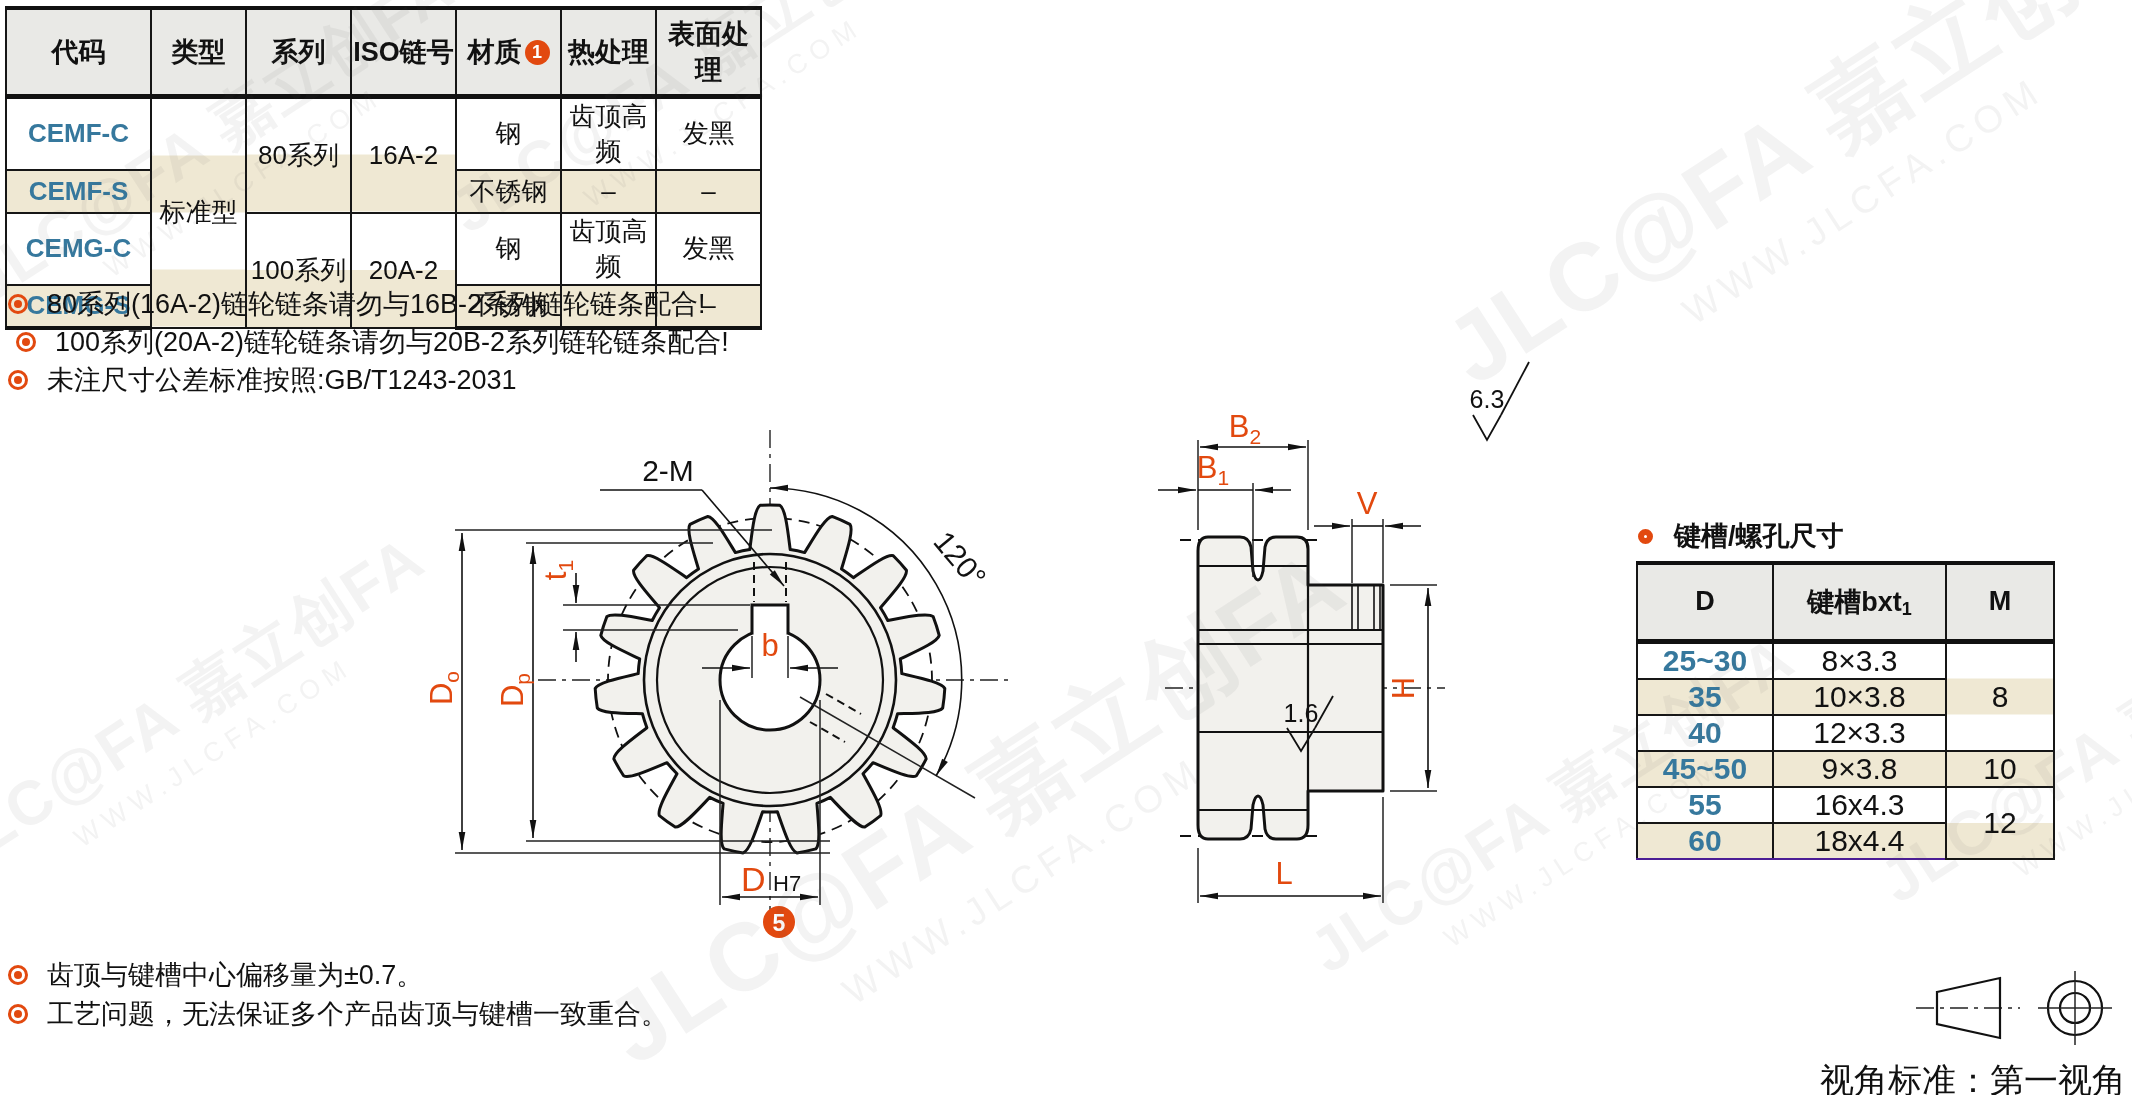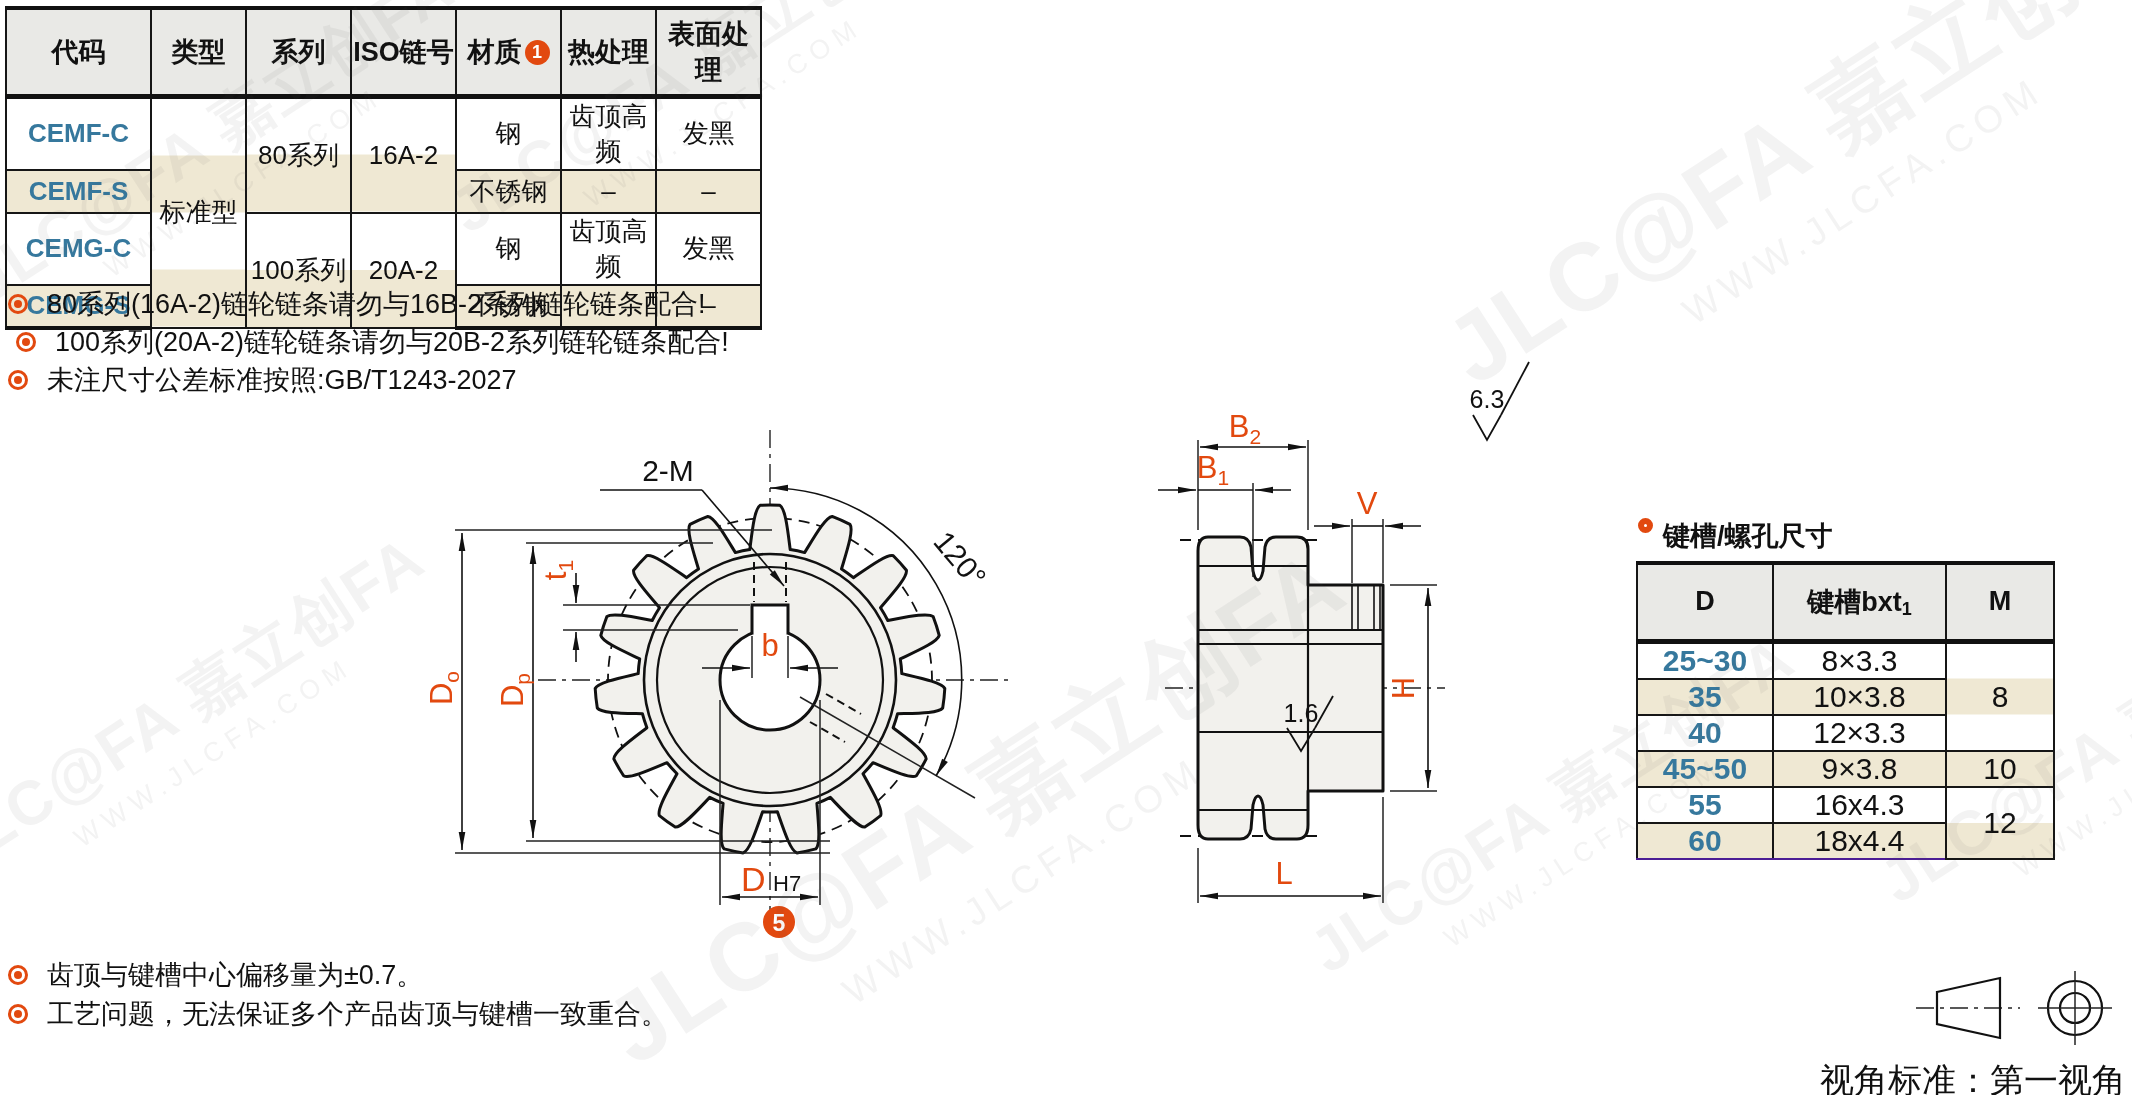--- a/index.html
+++ b/index.html
@@ -278,7 +278,7 @@
 </div>
 <div class="note" style="left:8px;top:362px">
   <span class="bull"></span>
-  <span>未注尺寸公差标准按照:GB/T1243-2027</span>
+  <span>未注尺寸公差标准按照:GB/T1243-2031</span>
 </div>
 
 <div class="kt-title">

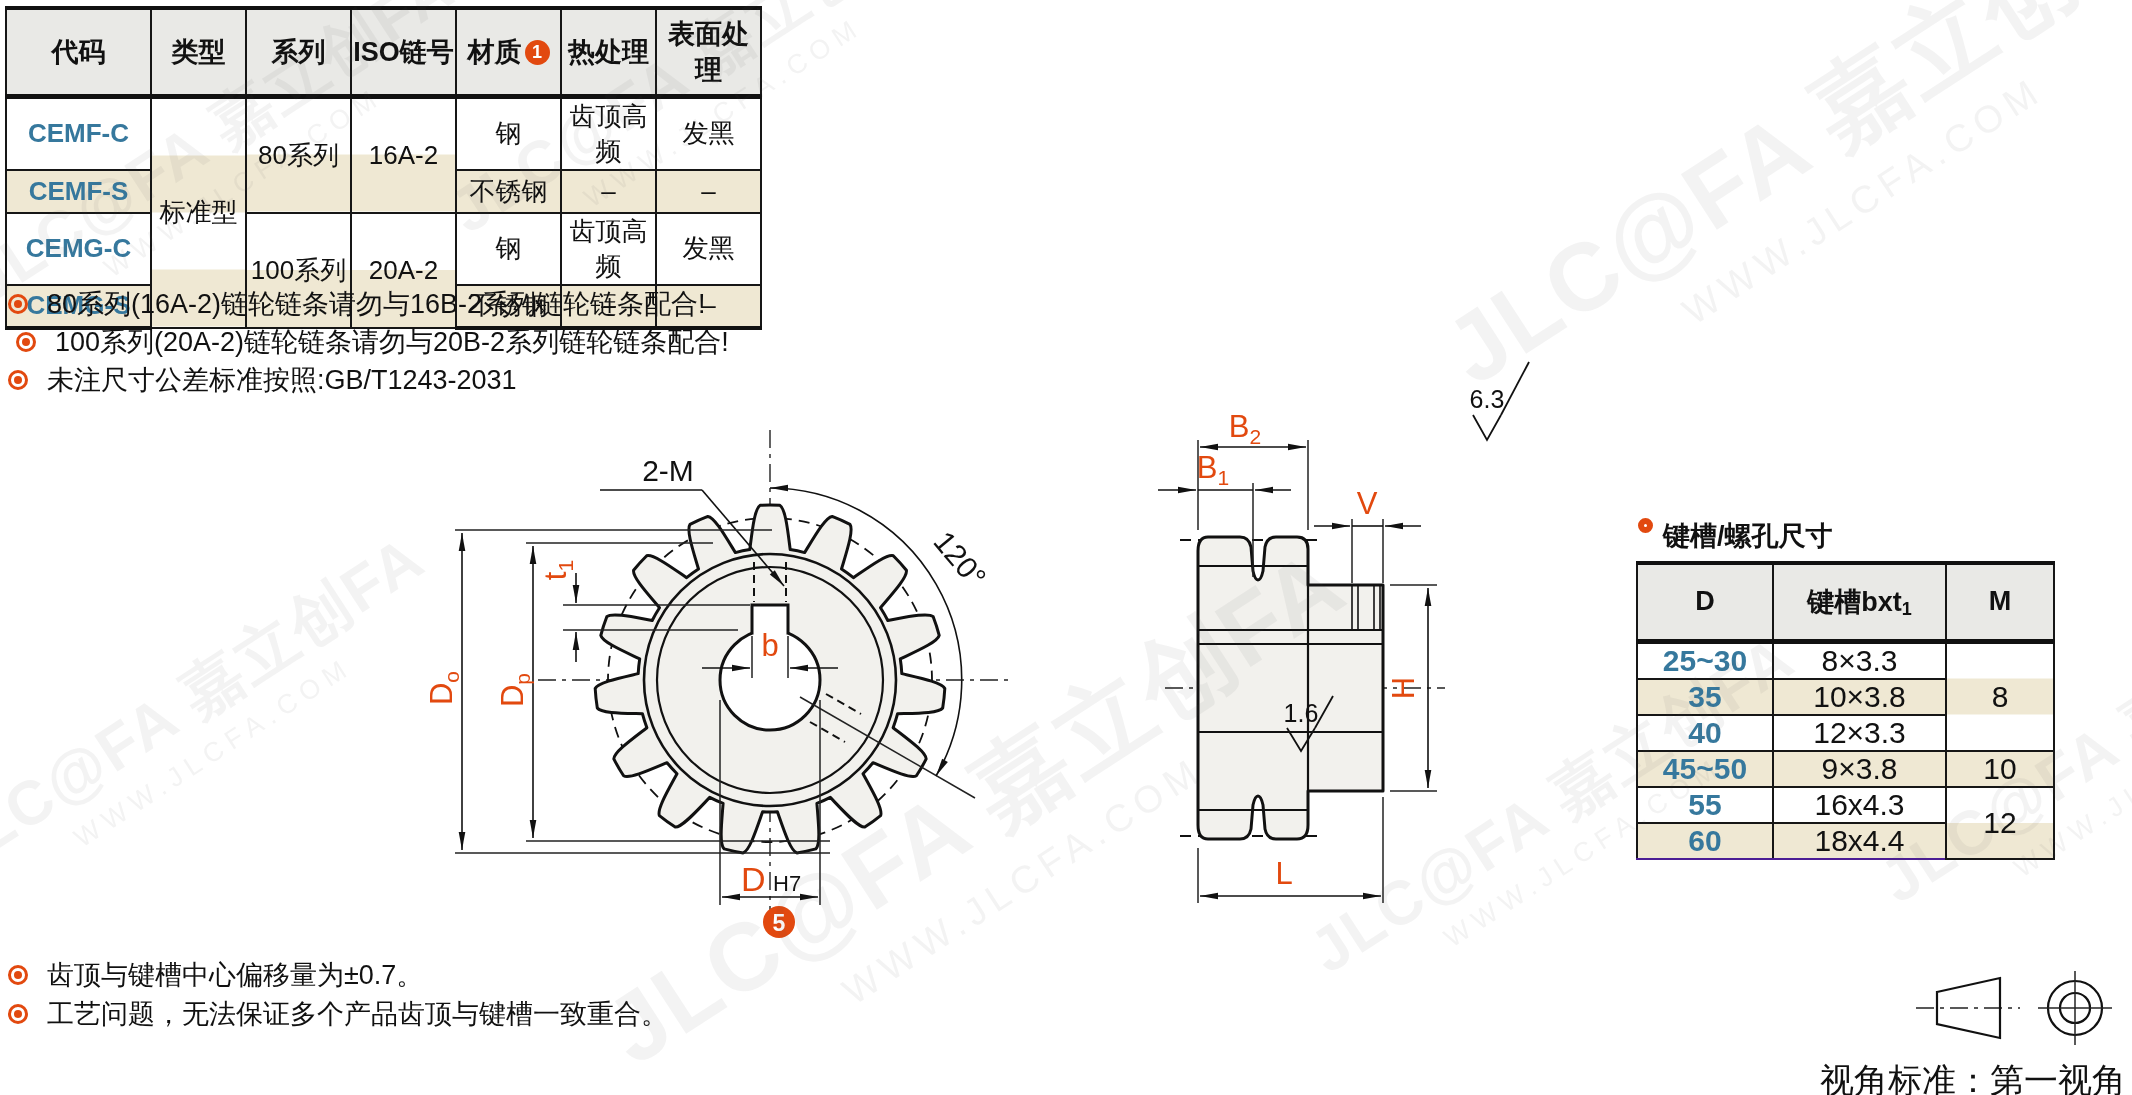--- a/index.html
+++ b/index.html
@@ -42,7 +42,7 @@
   .bull::after{content:"";position:absolute;inset:3px;background:var(--orange);border-radius:50%}
 
   
-  .kt-title{position:absolute;left:1638px;top:518px;display:flex;gap:10px;
+  .kt-title{position:absolute;left:1638px;top:518px;display:flex;align-items:center;gap:21px;
             font-size:27px;font-weight:bold;z-index:2}
   .ring{flex:0 0 auto;width:15px;height:15px;border:6px solid var(--orange);border-radius:50%}
 

